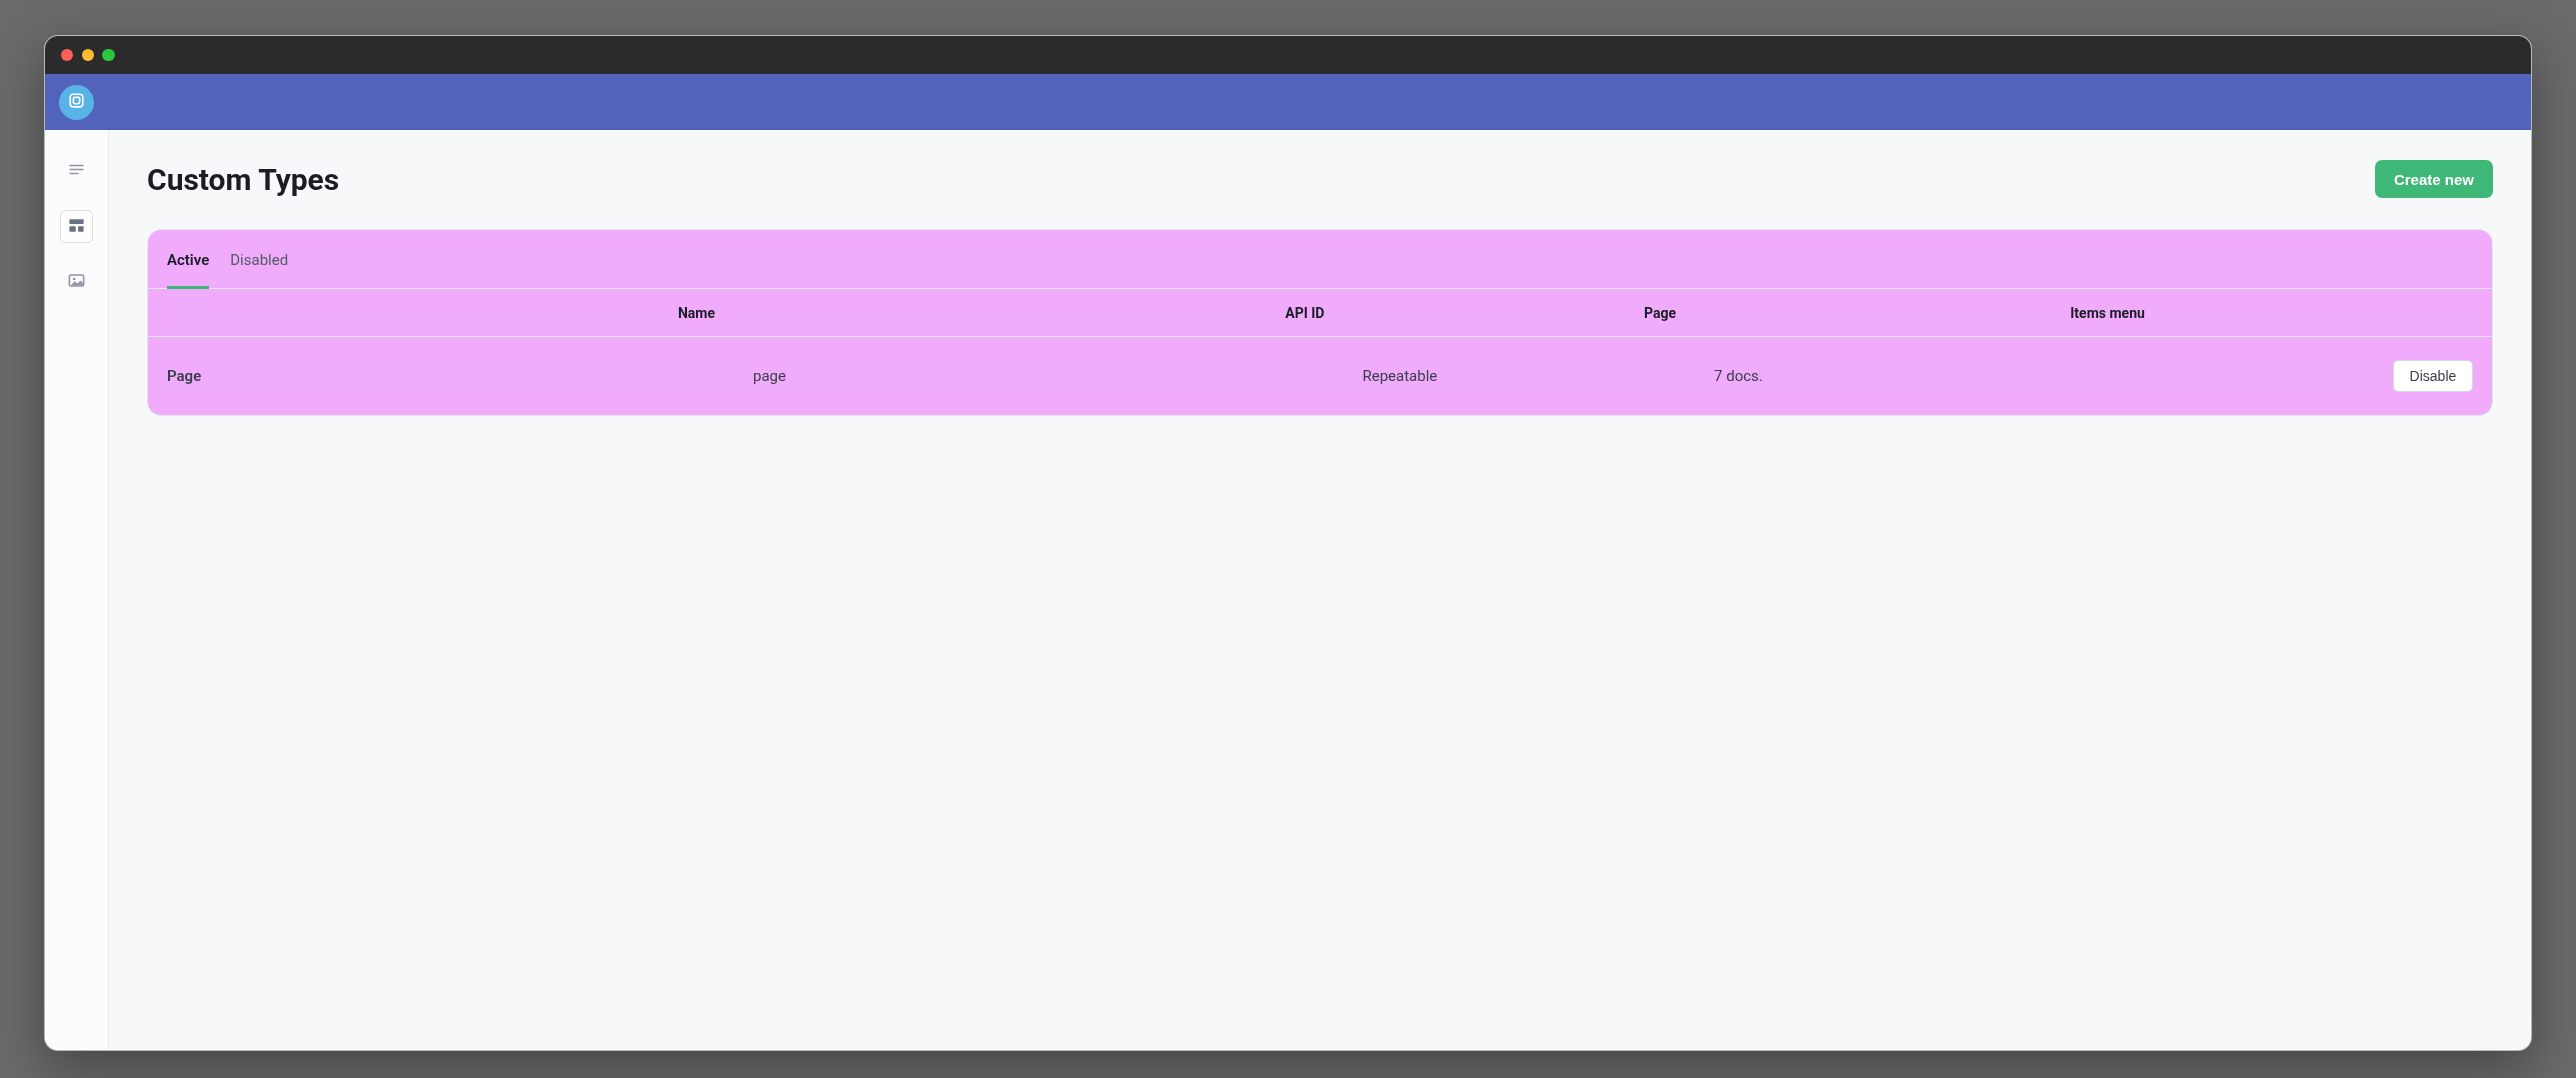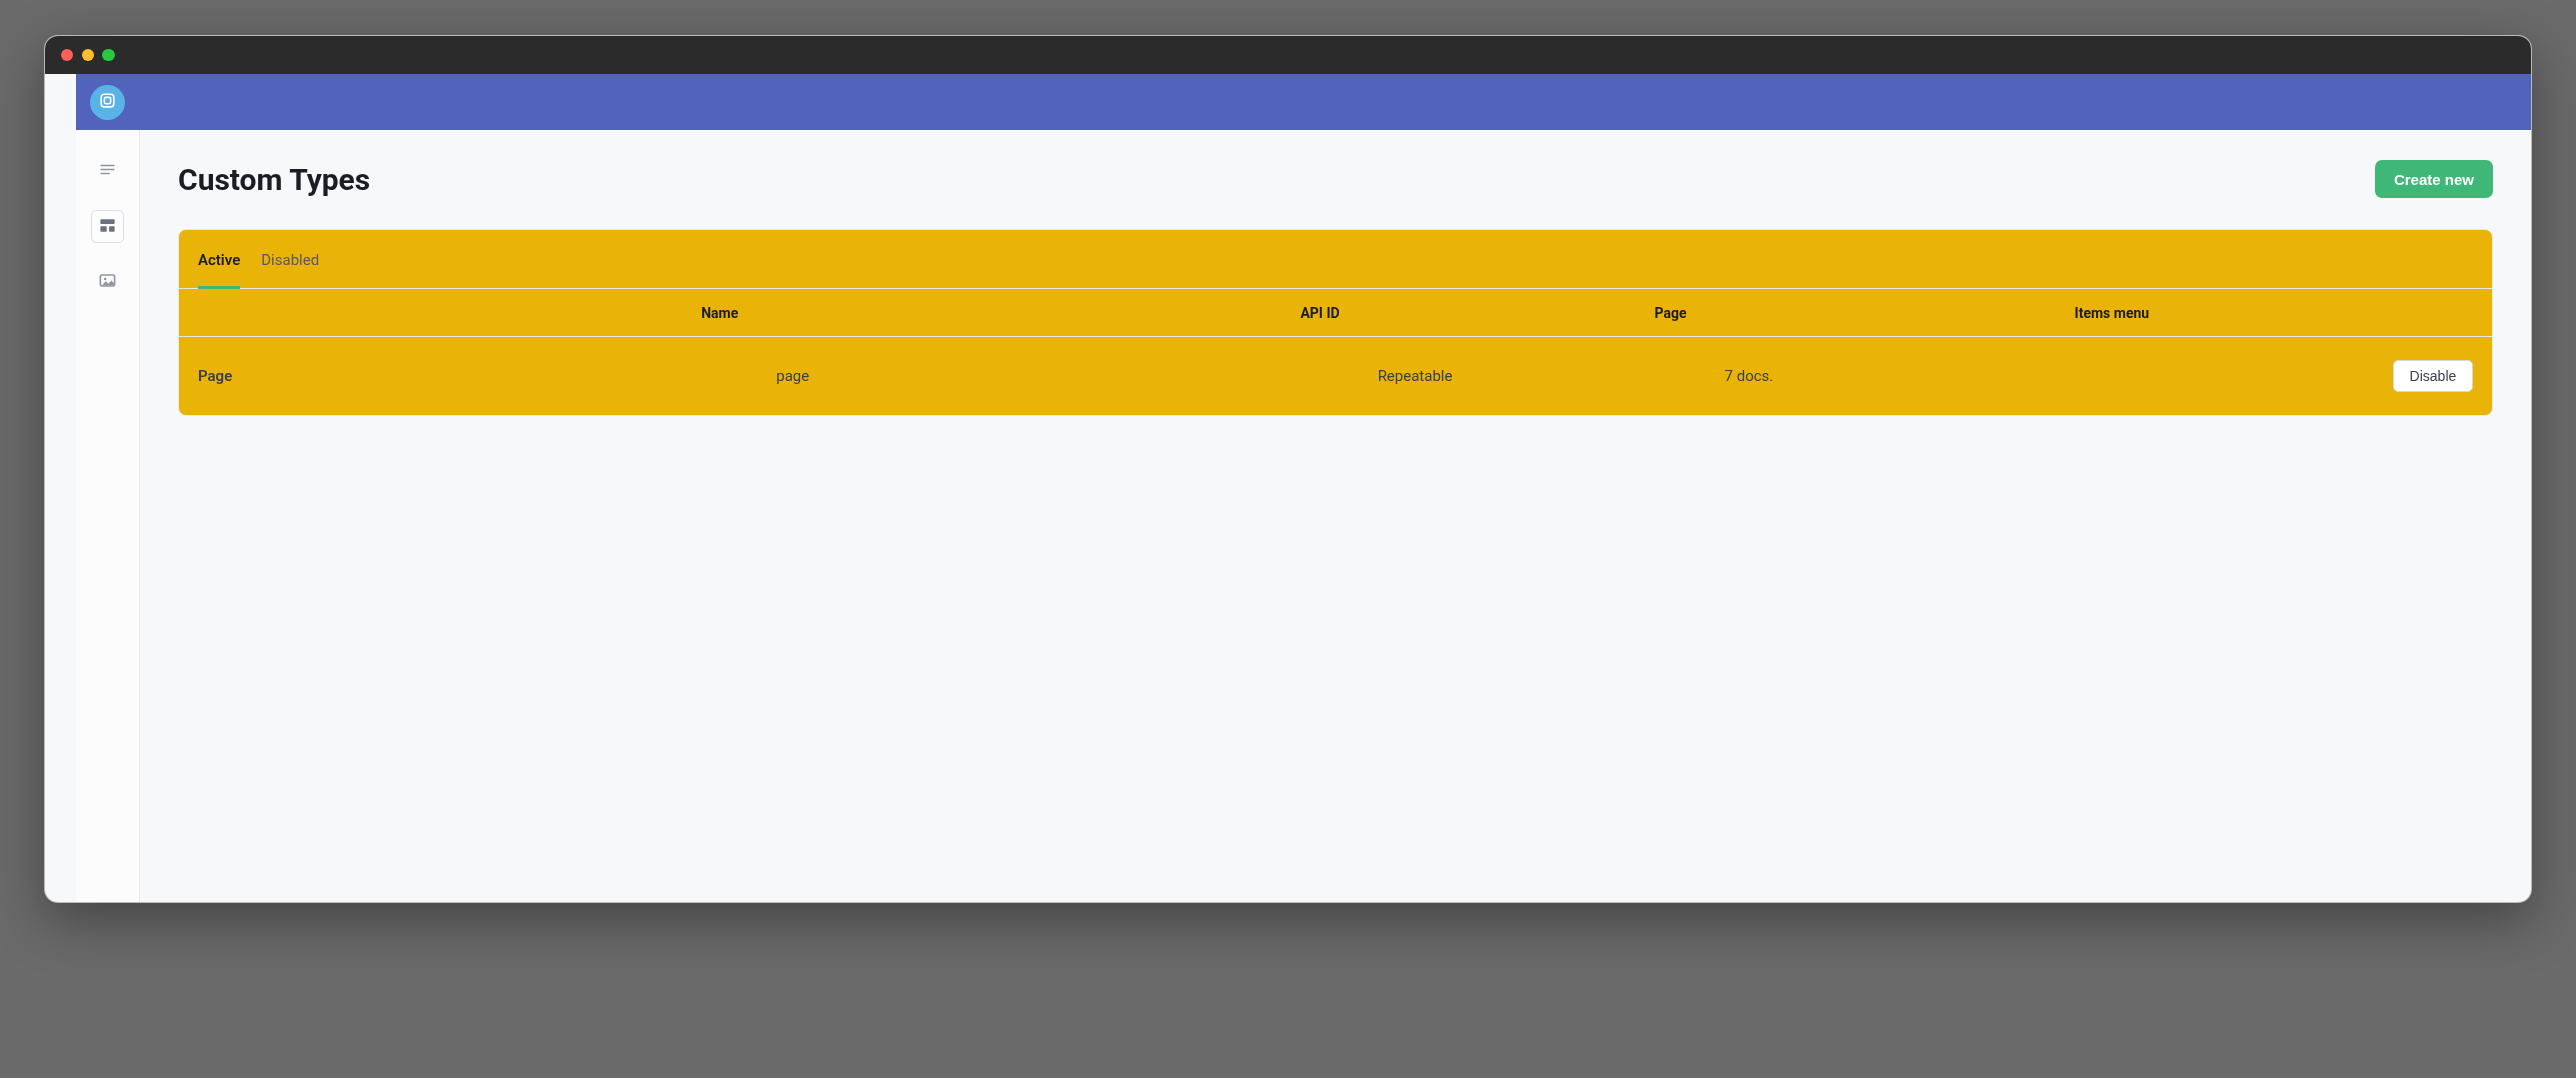--- a/index.html
+++ b/index.html
@@ -38,8 +38,7 @@
   .app {
     display: flex;
     flex-direction: column;
-    height: 828px;
-    padding-left: 31px;
+    height: 976px;
   }
   .topbar {
     height: 56px;

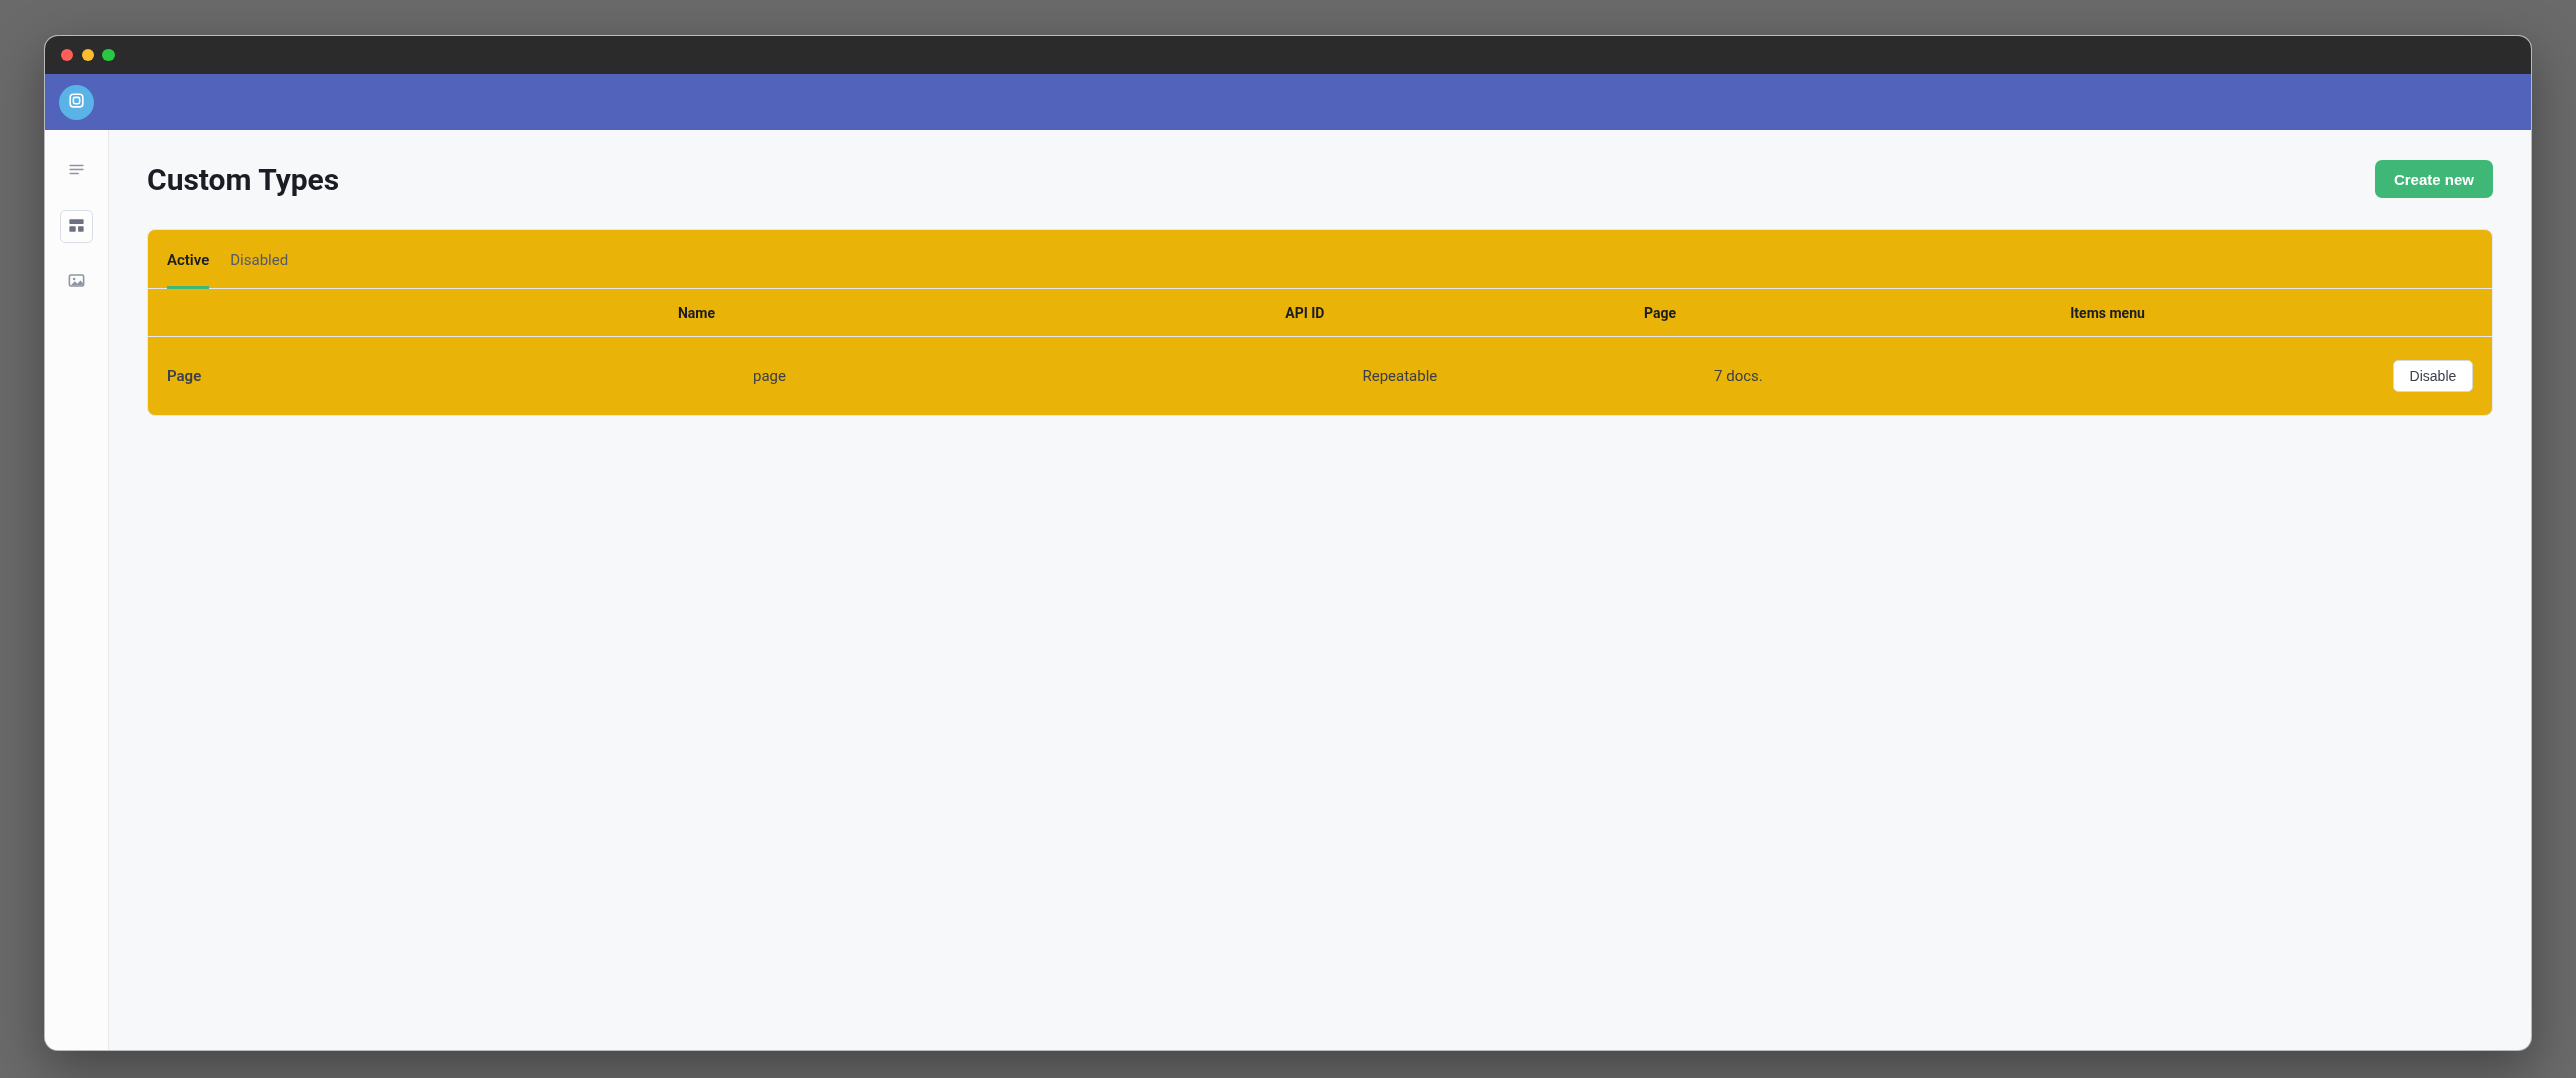--- a/index.html
+++ b/index.html
@@ -108,9 +108,9 @@
     cursor: pointer;
   }
   .card {
-    background: #eab308;
+    background: #f0abfc;
     border: 0.9px solid #e6e8ec;
-    border-radius: 8px;
+    border-radius: 14px;
   }
   .tabs {
     display: flex;

